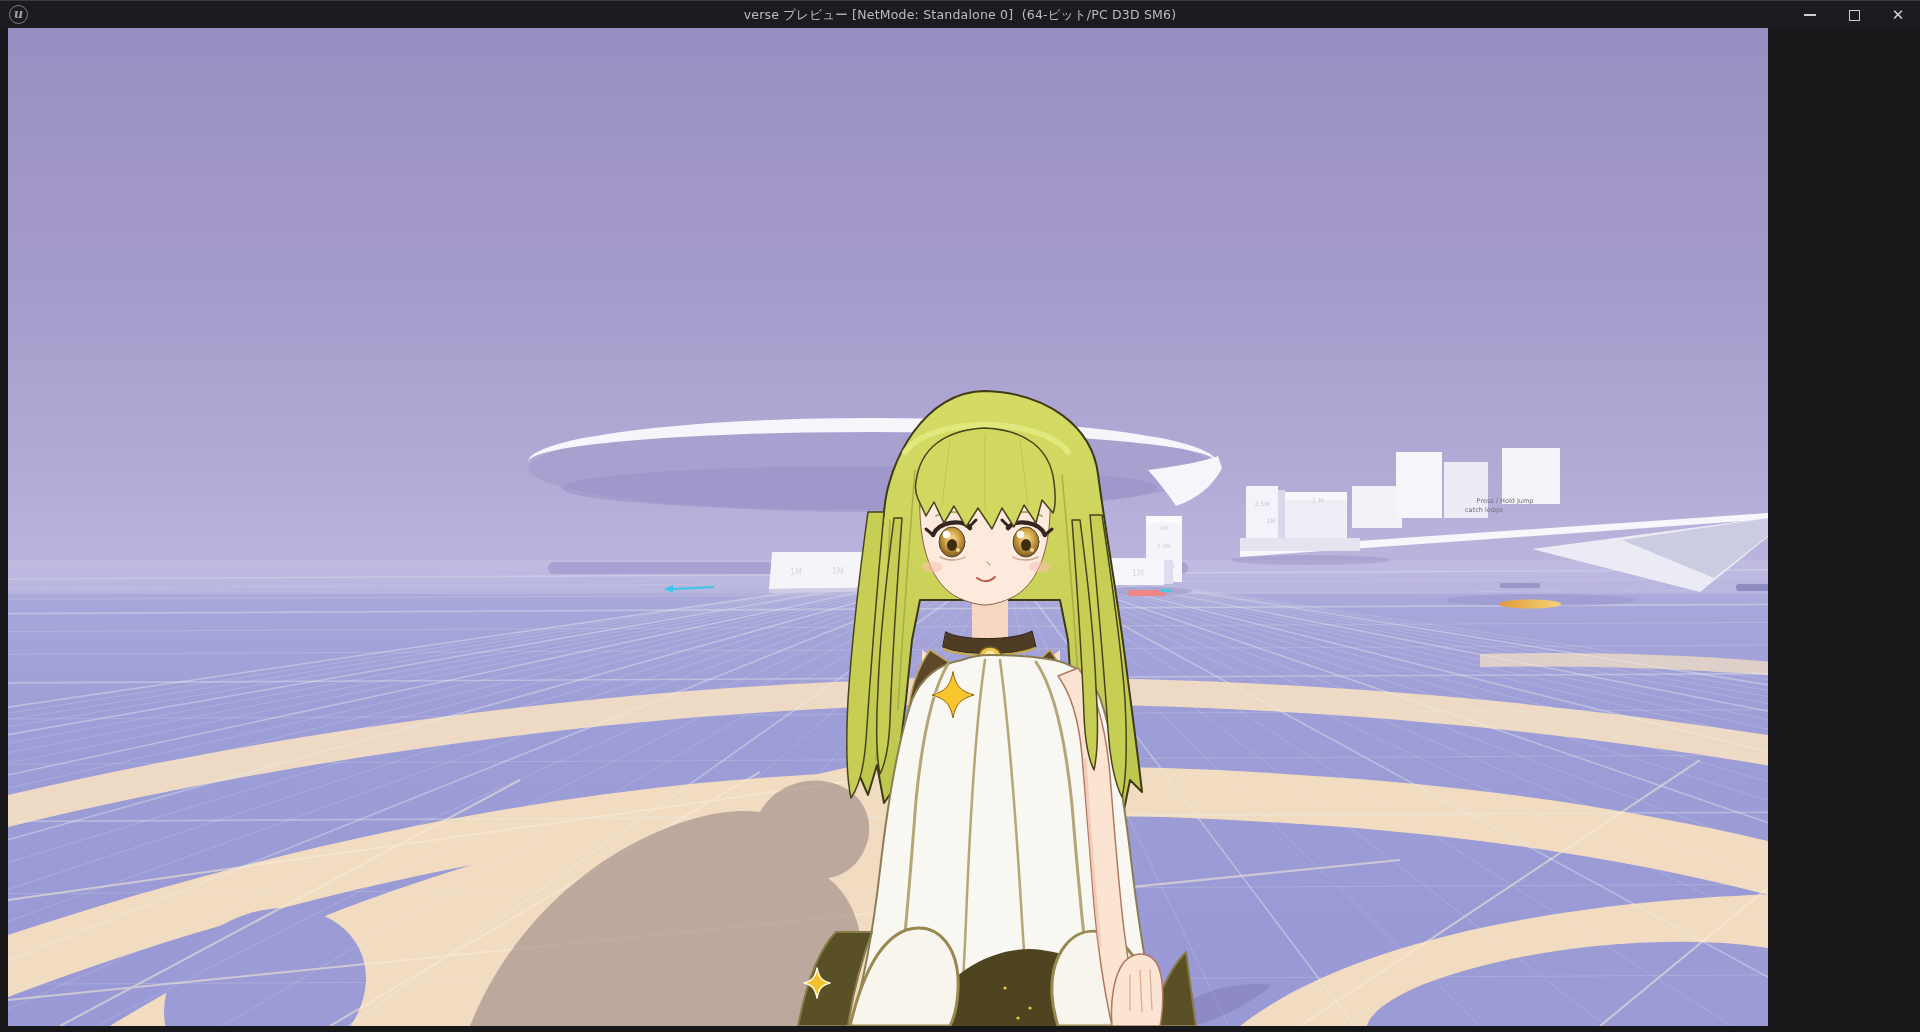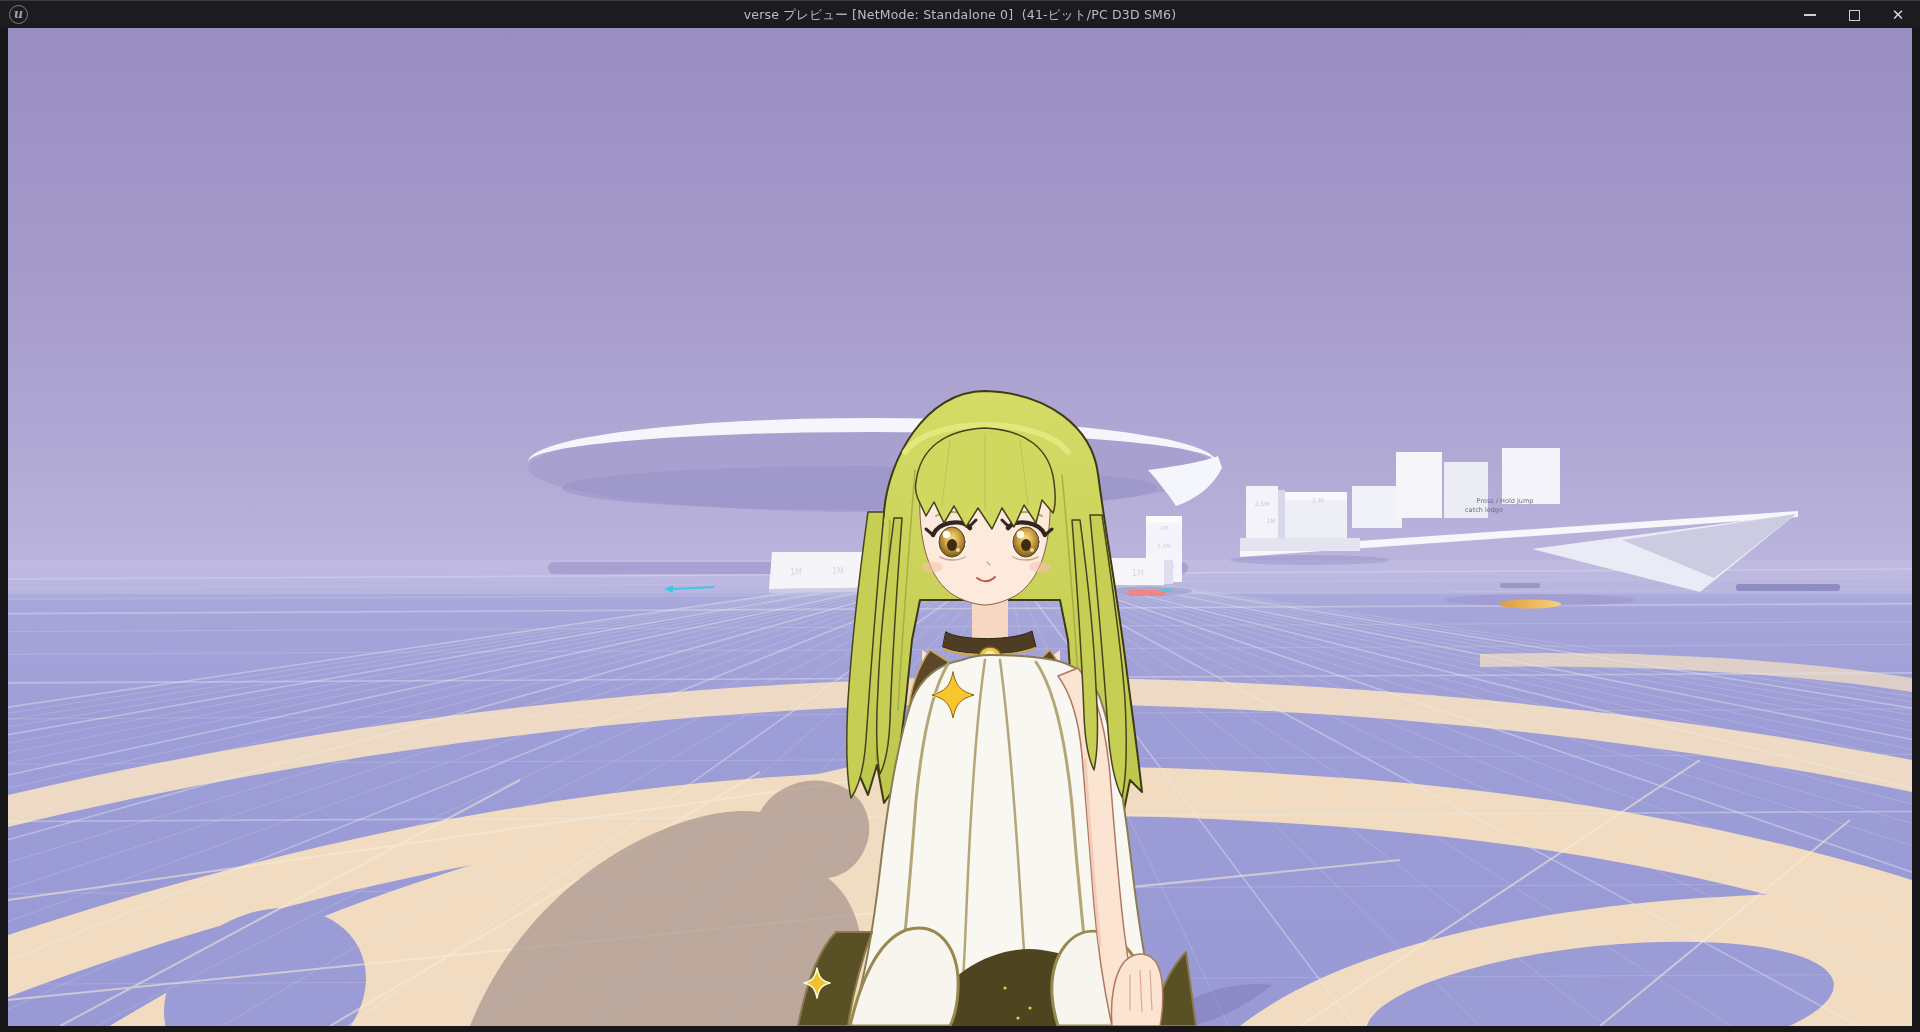--- a/index.html
+++ b/index.html
@@ -32,7 +32,7 @@
 
   <div class="titlebar">
     <div class="ue-logo">u</div>
-    <div class="title-text">verse プレビュー [NetMode: Standalone 0]  (41-ビット/PC D3D SM6)</div>
+    <div class="title-text">verse プレビュー [NetMode: Standalone 0]  (64-ビット/PC D3D SM6)</div>
     <div class="win-controls">
       <div class="win-btn">
           <span class="min-glyph"></span>

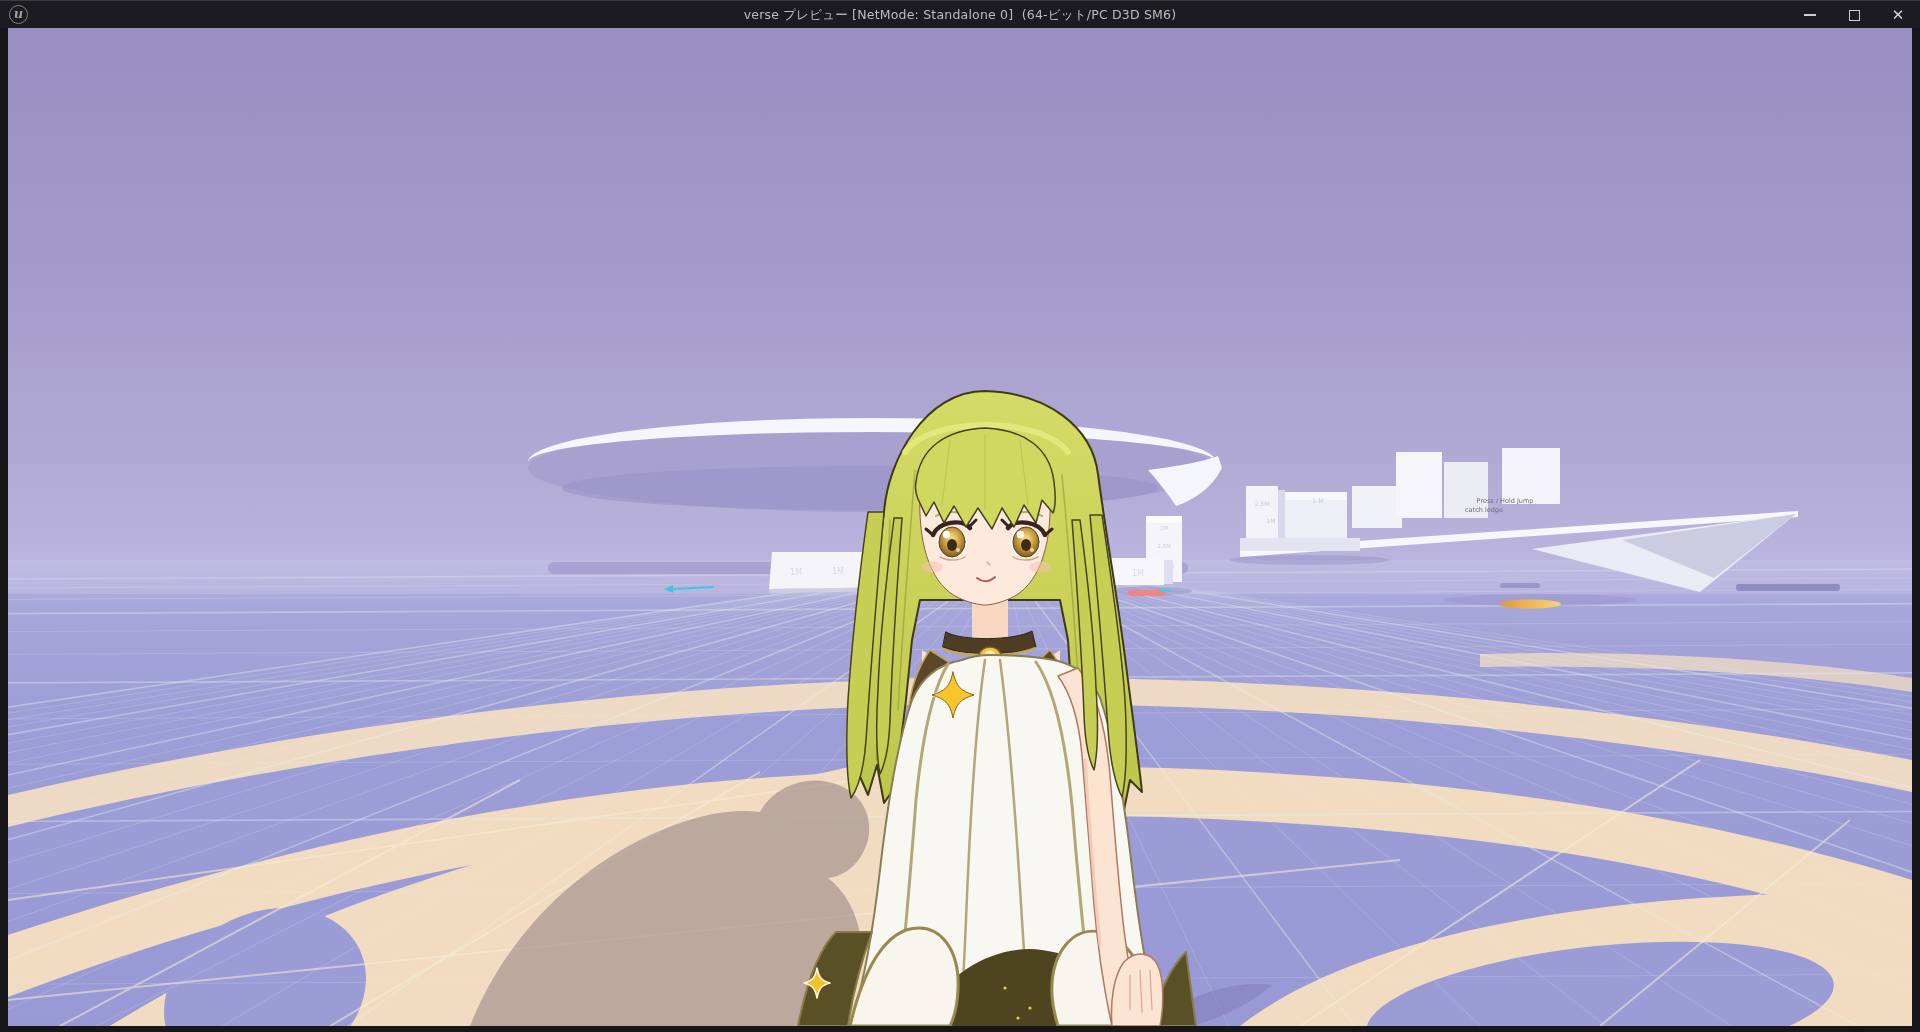--- a/index.html
+++ b/index.html
@@ -21,7 +21,7 @@
   .max-glyph{display:block;width:11px;height:11px;border:1.5px solid #cfcfd2;box-sizing:border-box;}
   .close-glyph{font-size:15px;line-height:15px;color:#d6d6d8;}
   
-  .viewport{position:absolute;left:8px;top:28px;width:1904px;height:998px;background:#84cc16;overflow:hidden;}
+  .viewport{position:absolute;left:8px;top:28px;width:1760px;height:998px;background:#84cc16;overflow:hidden;}
   .viewport svg{display:block;}
   text{font-family:"DejaVu Sans","Liberation Sans",sans-serif;}
 </style>

